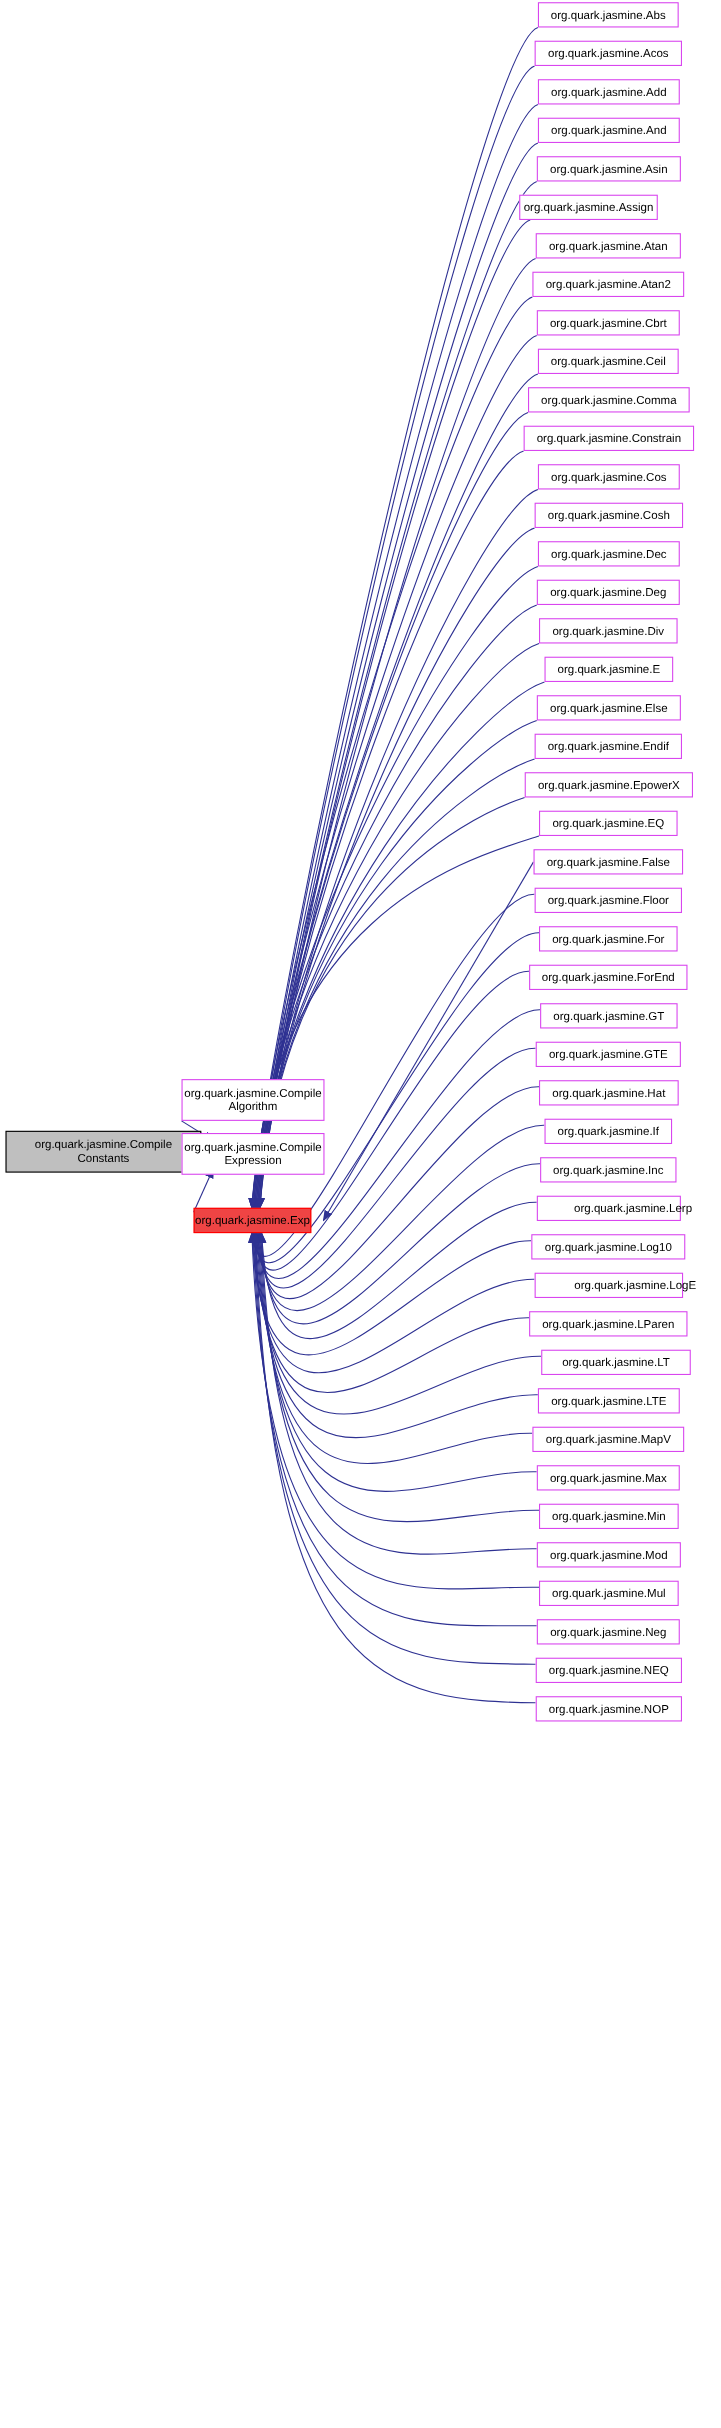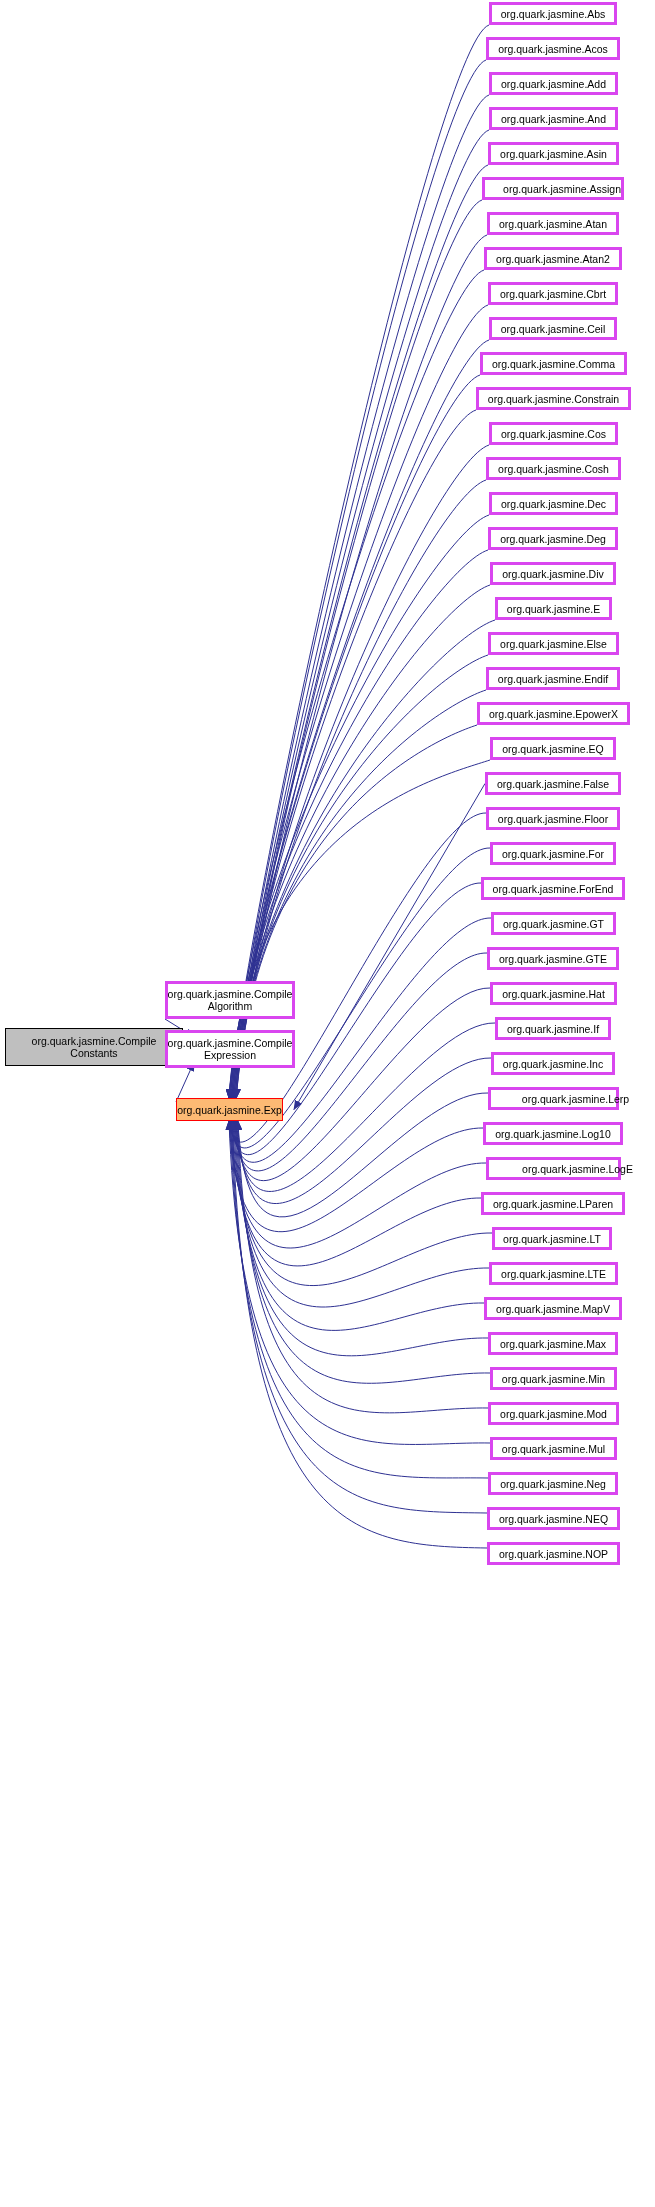--- a/index.html
+++ b/index.html
@@ -10,7 +10,7 @@
   .node{
     position:absolute;
     box-sizing:border-box;
-    border:3px solid #d946ef;
+    border:1px solid #d946ef;
     background:#ffffff;
     color:#000000;
     font-size:10.5px;

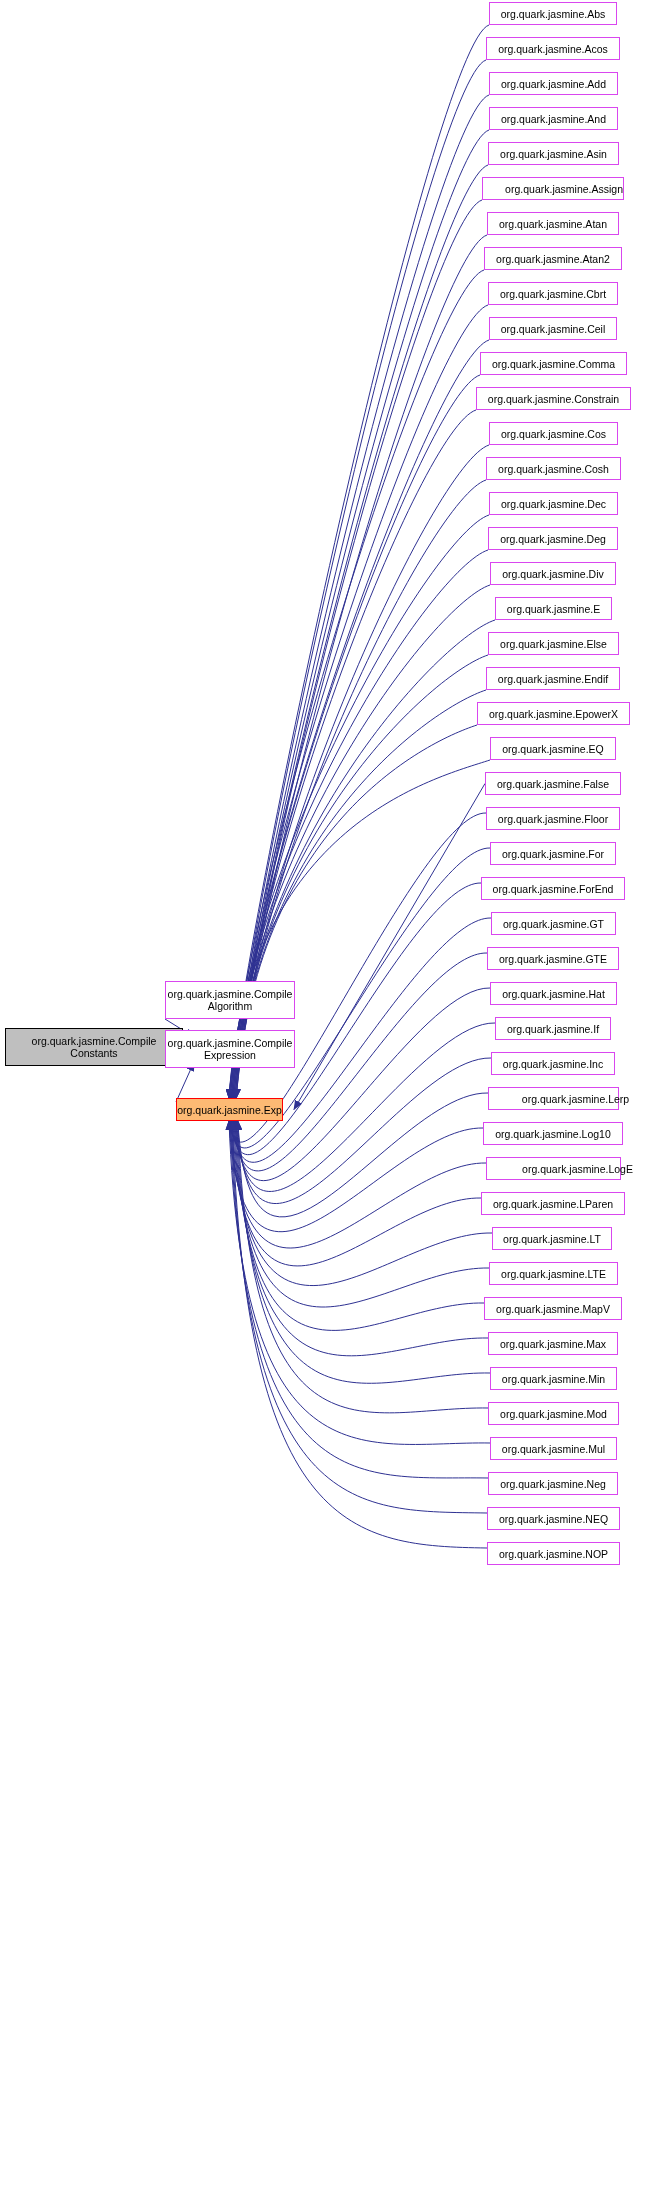--- a/index.html
+++ b/index.html
@@ -106,7 +106,7 @@
       <div class="node" style="left: 489px; top: 72px; width: 129px; height: 23px;"><span>org.quark.jasmine.Add</span></div>
       <div class="node" style="left: 489px; top: 107px; width: 129px; height: 23px;"><span>org.quark.jasmine.And</span></div>
       <div class="node" style="left: 488px; top: 142px; width: 131px; height: 23px;"><span>org.quark.jasmine.Asin</span></div>
-      <div class="node" style="left: 482px; top: 177px; width: 142px; height: 23px; justify-content: flex-end;"><span>org.quark.jasmine.Assign</span></div>
+      <div class="node" style="left: 472px; top: 177px; width: 126px; height: 23px;"><span>org.quark.jasmine.Assign</span></div>
       <div class="node" style="left: 487px; top: 212px; width: 132px; height: 23px;"><span>org.quark.jasmine.Atan</span></div>
       <div class="node" style="left: 484px; top: 247px; width: 138px; height: 23px;"><span>org.quark.jasmine.Atan2</span></div>
       <div class="node" style="left: 488px; top: 282px; width: 130px; height: 23px;"><span>org.quark.jasmine.Cbrt</span></div>

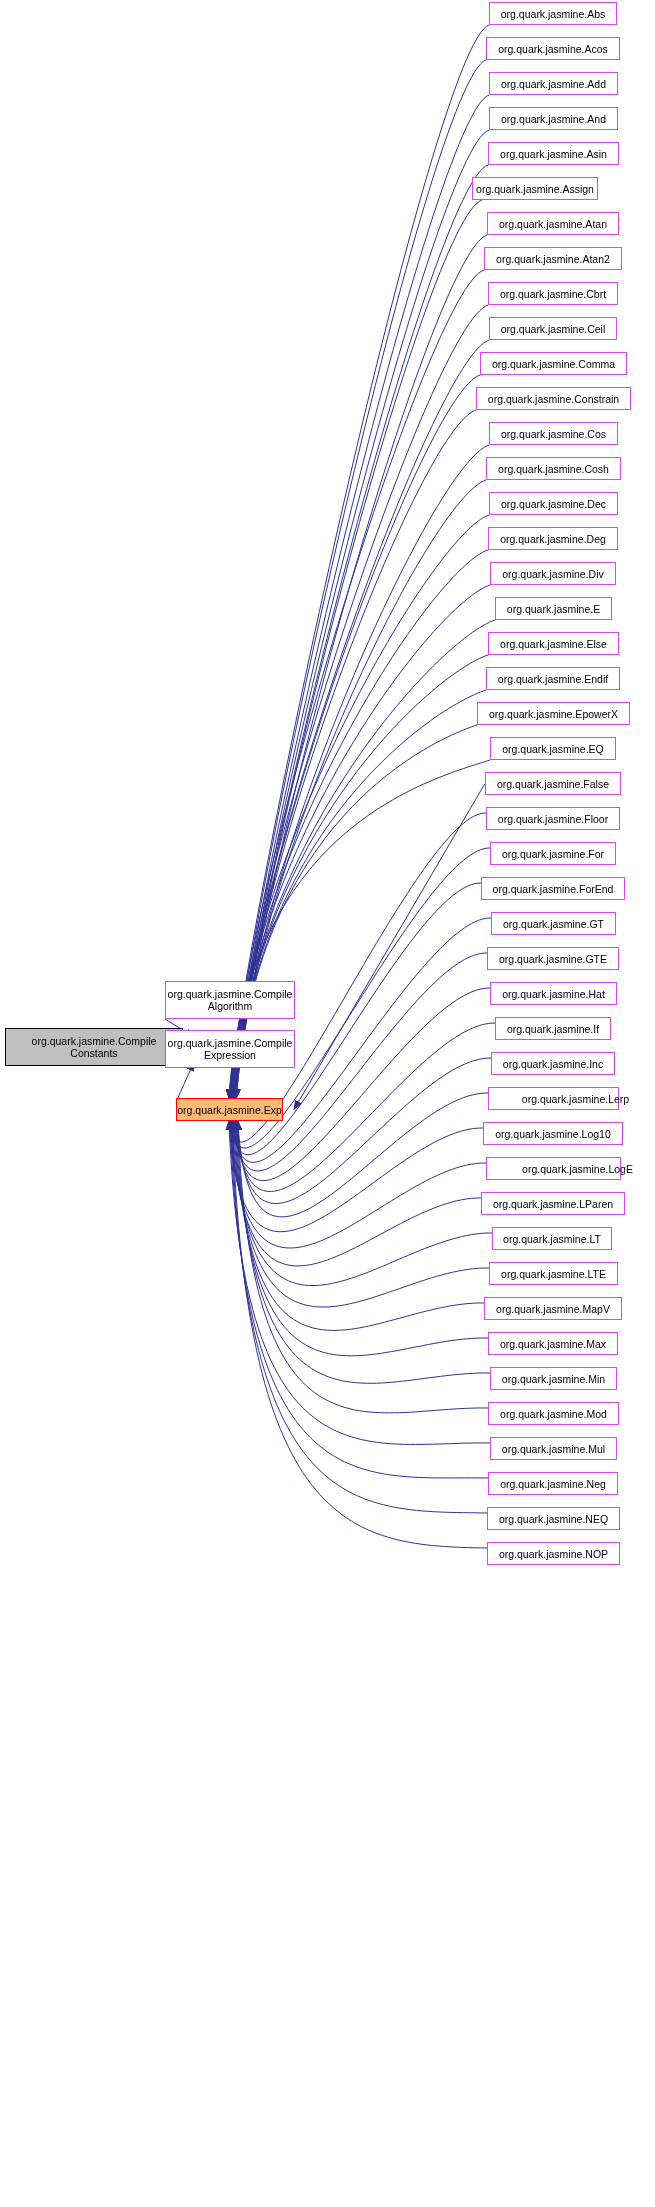--- a/index.html
+++ b/index.html
@@ -28,7 +28,7 @@
   }
   .node.highlight{
     border:1.6px solid #ff0000;
-    background:#fdba74;
+    background:#ef4444;
   }
 </style>
 </head>

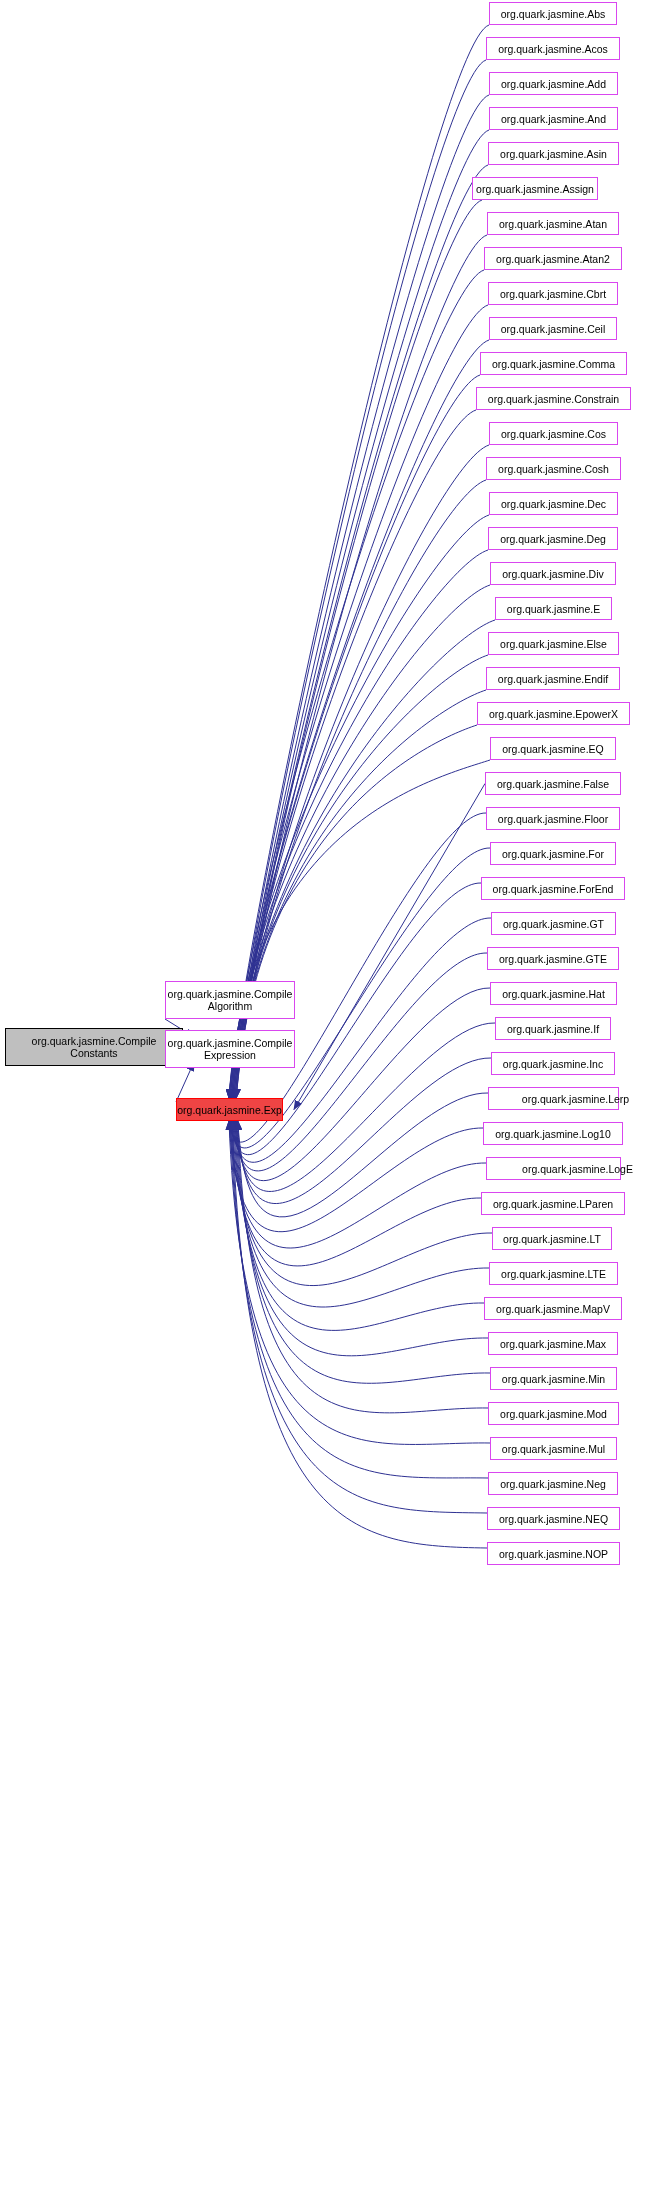--- a/index.html
+++ b/index.html
@@ -136,7 +136,7 @@
       <div class="node" style="left: 483px; top: 1122px; width: 140px; height: 23px;"><span>org.quark.jasmine.Log10</span></div>
       <div class="node" style="left: 486px; top: 1157px; width: 135px; height: 23px; padding-left: 48px;"><span>org.quark.jasmine.LogE</span></div>
       <div class="node" style="left: 481px; top: 1192px; width: 144px; height: 23px;"><span>org.quark.jasmine.LParen</span></div>
-      <div class="node" style="left: 492px; top: 1227px; width: 120px; height: 23px;"><span>org.quark.jasmine.LT</span></div>
+      <div class="node" style="left: 492px; top: 1227px; width: 136px; height: 23px;"><span>org.quark.jasmine.LT</span></div>
       <div class="node" style="left: 489px; top: 1262px; width: 129px; height: 23px;"><span>org.quark.jasmine.LTE</span></div>
       <div class="node" style="left: 484px; top: 1297px; width: 138px; height: 23px;"><span>org.quark.jasmine.MapV</span></div>
       <div class="node" style="left: 488px; top: 1332px; width: 130px; height: 23px;"><span>org.quark.jasmine.Max</span></div>

